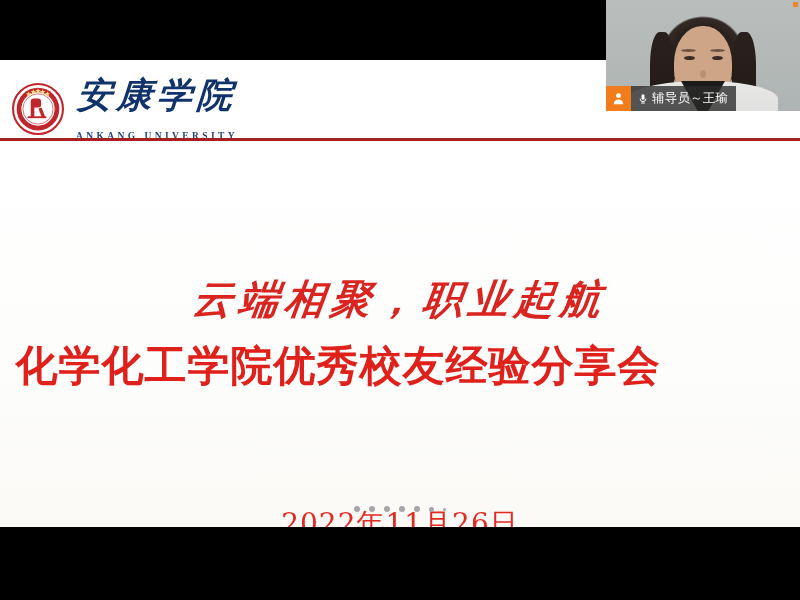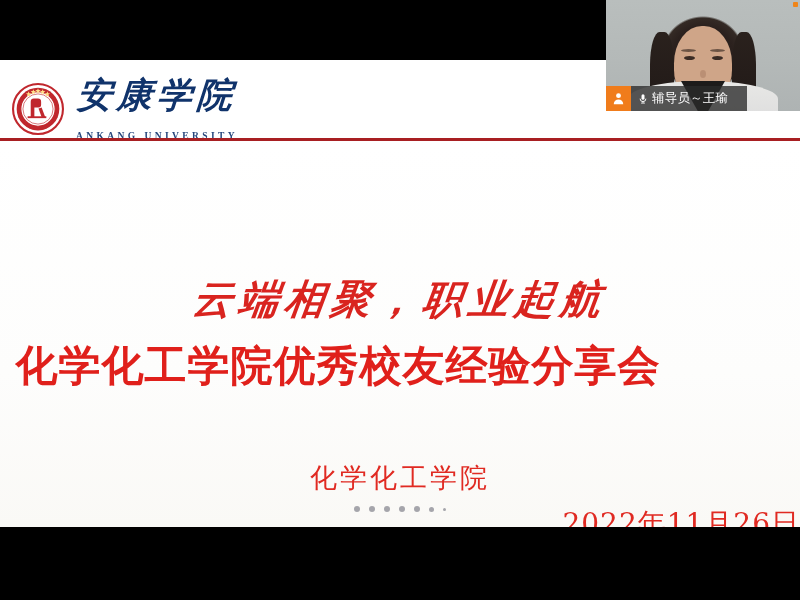--- a/index.html
+++ b/index.html
@@ -331,7 +331,7 @@
     font-size: 12.5px;
     letter-spacing: 0.2px;
     white-space: nowrap;
-    padding-right: 19px;
+    padding-right: 8px;
   }
 </style>
 </head>

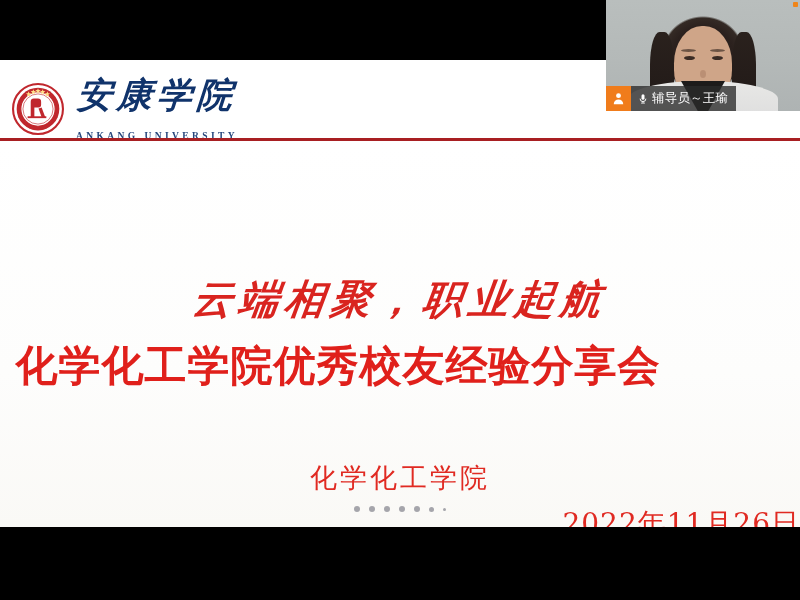--- a/index.html
+++ b/index.html
@@ -373,7 +373,6 @@
     <div id="slide-body">
       <div id="title-line-1">云端相聚，职业起航</div>
       <div id="title-line-2">化学化工学院优秀校友经验分享会</div>
-      <div id="subtitle-org">化学化工学院</div>
       <div id="subtitle-date">2022年11月26日</div>
     </div>
 

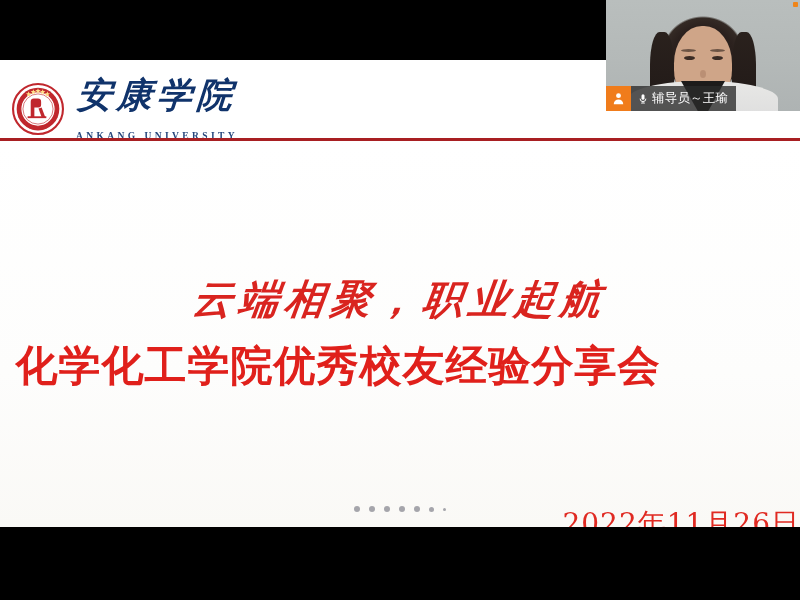--- a/index.html
+++ b/index.html
@@ -148,7 +148,7 @@
     left: 0;
     top: 363px;
     width: 800px;
-    text-align: right;
+    text-align: center;
     font-family: "DejaVu Serif", "Liberation Serif", serif;
     font-size: 28px;
     font-weight: 500;

